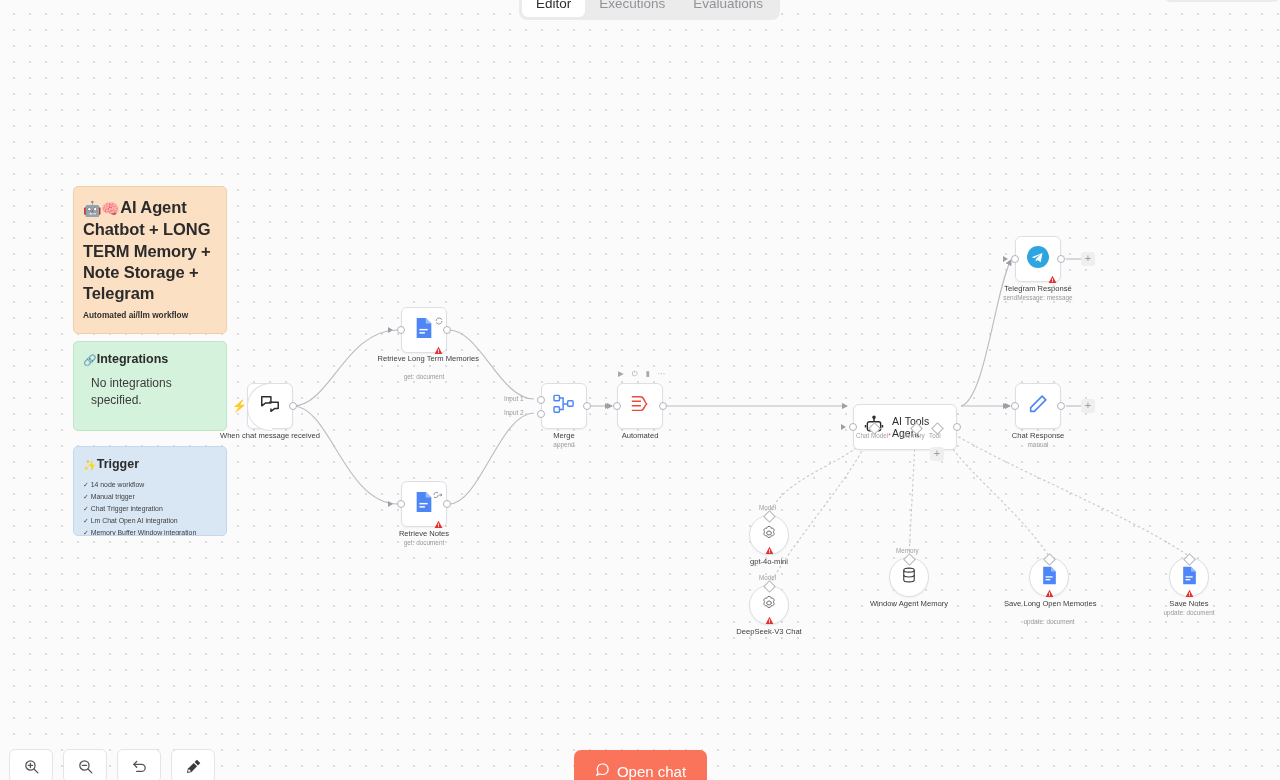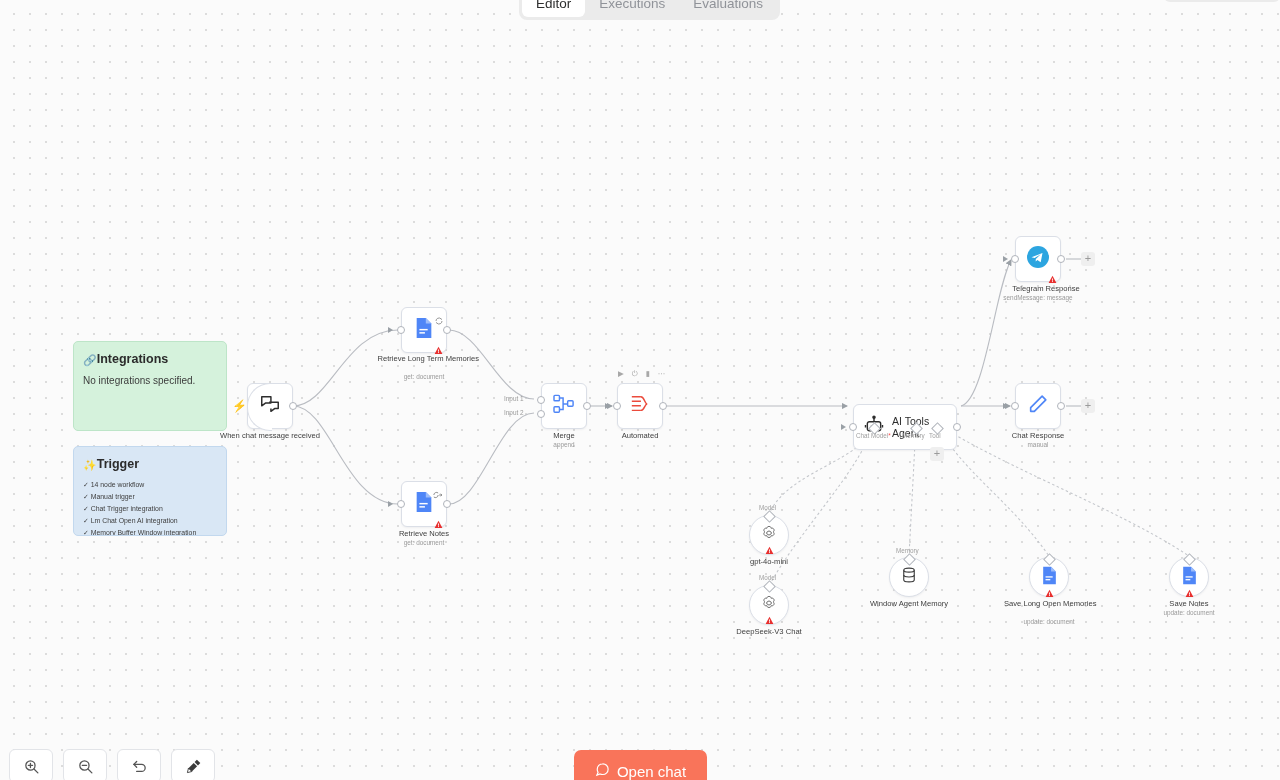--- a/index.html
+++ b/index.html
@@ -271,6 +271,10 @@
     </g>
   </svg>
 
+  <div class="sticky" id="note-title">
+    <h1><span class="emoji">🤖🧠</span><span>AI Agent Chatbot + LONG TERM Memory + Note Storage + Telegram</span></h1>
+    <div class="sub">Automated ai/llm workflow</div>
+  </div>
 
   <div class="sticky" id="note-integrations">
     <h2><span class="emoji-sm">🔗</span><span>Integrations</span></h2>

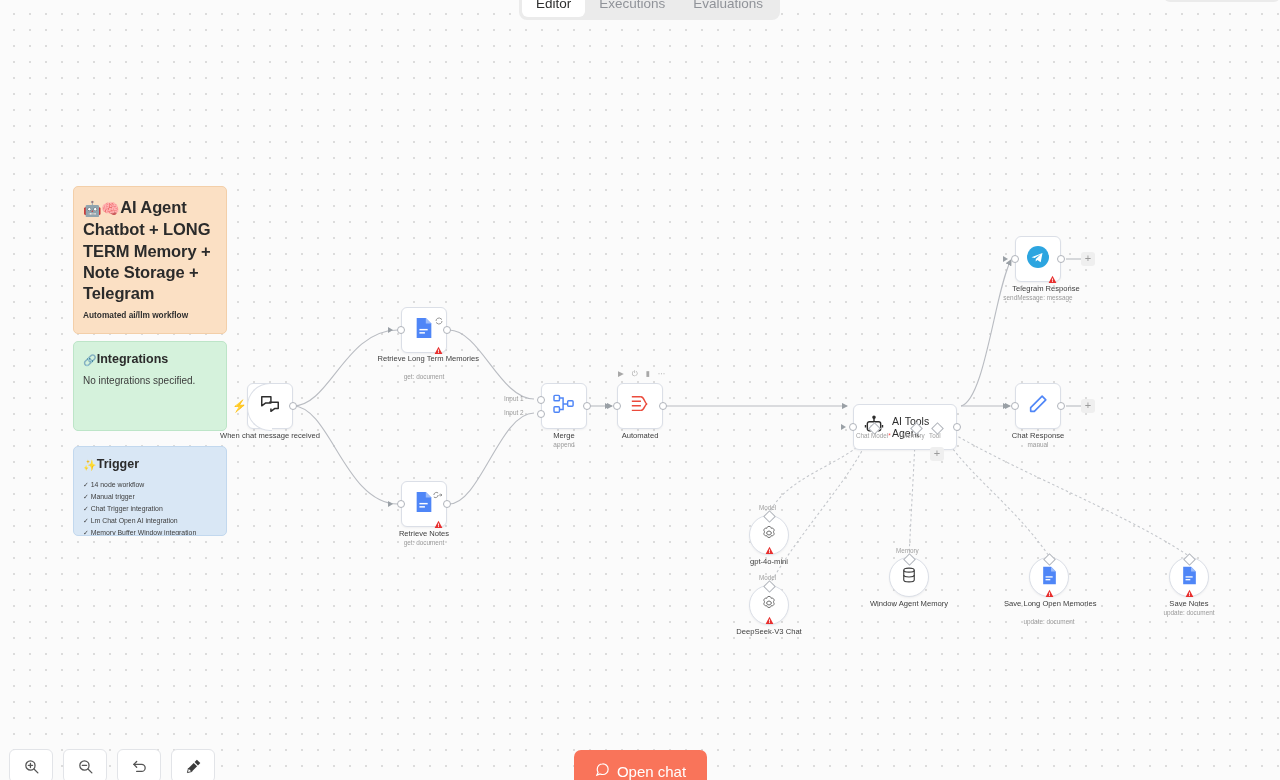--- a/index.html
+++ b/index.html
@@ -443,7 +443,7 @@
     </span>
     <span class="port out"></span>
   </div>
-  <div class="node-label" style="left:1038px; top:284px;margin-left:8px;">Telegram Response</div>
+  <div class="node-label" style="left:1038px; top:284px;">Telegram Response</div>
   <div class="node-sub" style="left:1038px; top:294px;">sendMessage: message</div>
   <div class="plus-end" style="left:1081px; top:252px;">+</div>
 

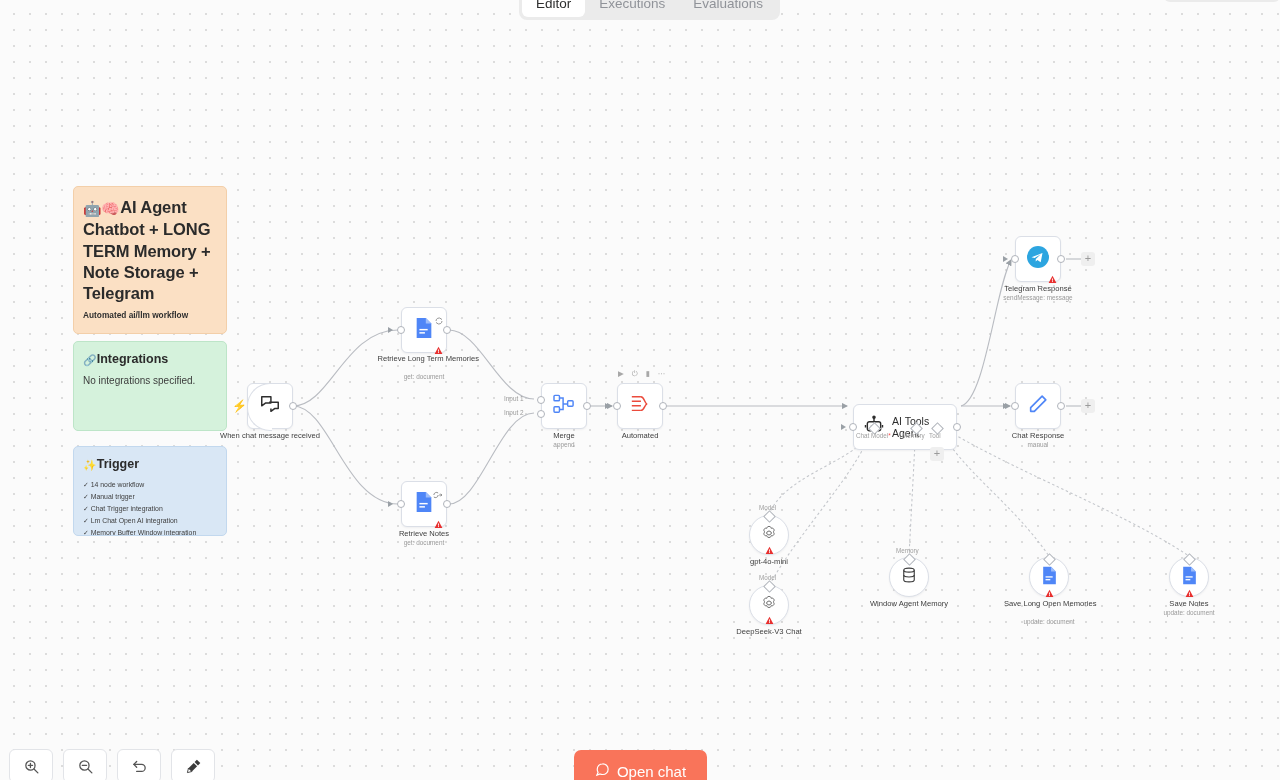--- a/index.html
+++ b/index.html
@@ -64,7 +64,7 @@
     font-weight: bold;
     color: #2b2b2b;
   }
-  .sticky p { margin: 0; font-size: 10px; color: #3c3c3c; line-height: 1.45; }
+  .sticky p { margin: 8px; font-size: 12px; color: #3c3c3c; line-height: 1.45; }
   .sticky .sub { font-size: 8.3px; font-weight: bold; color: #2f2f2f; margin-top: 2px; }
   .sticky ul { margin: 0; padding: 0; list-style: none; }
   .sticky li { font-size: 6.9px; color: #3d3d3d; line-height: 1.72; white-space: nowrap; }

